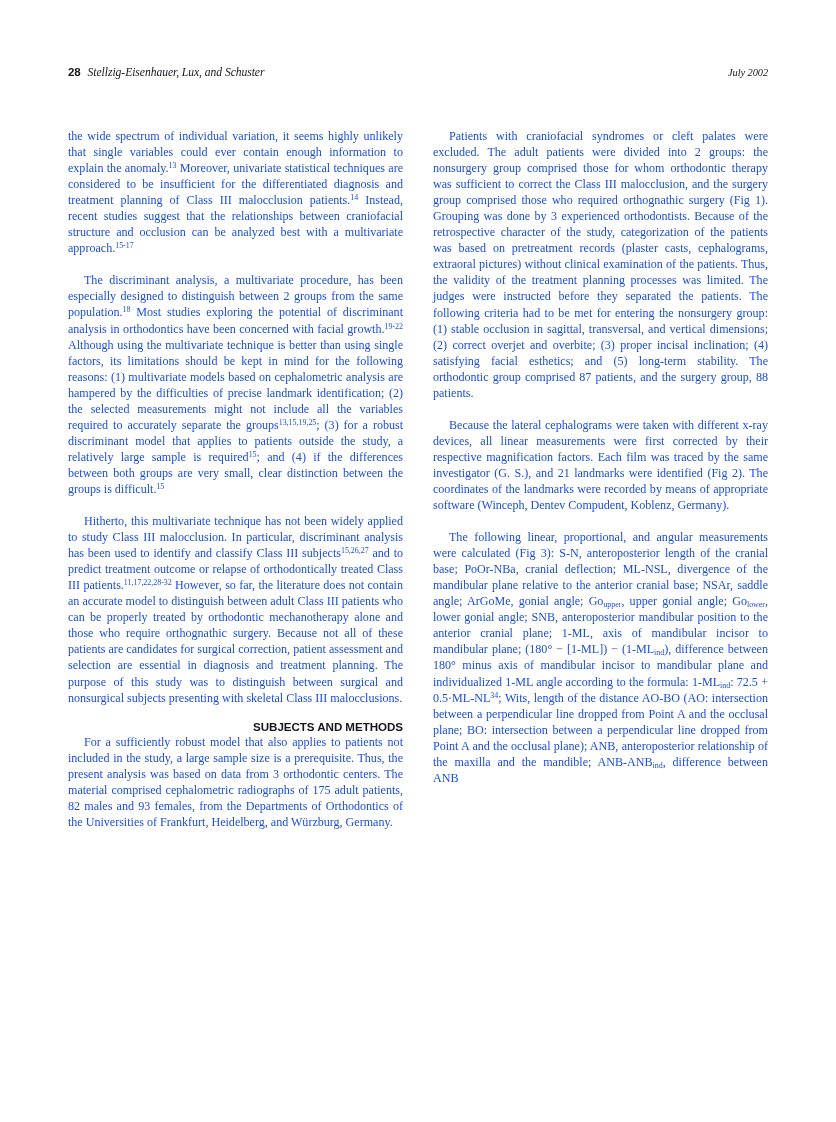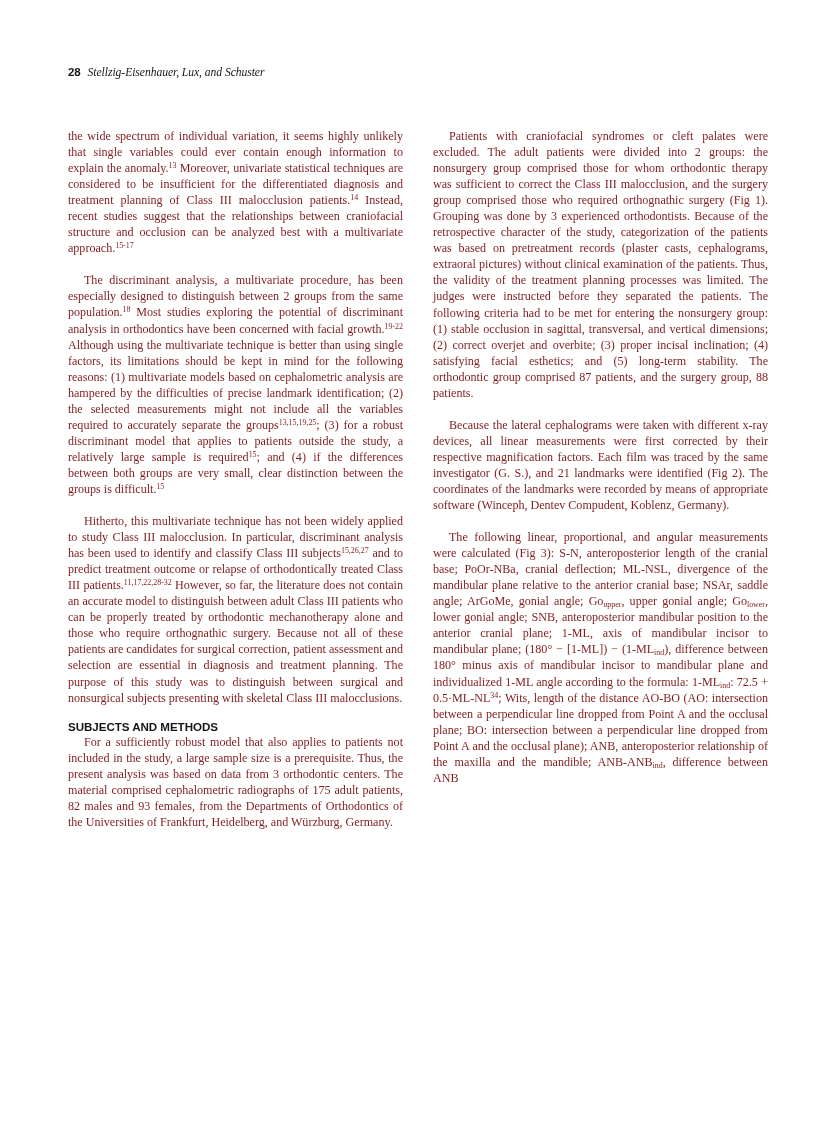--- a/index.html
+++ b/index.html
@@ -142,6 +142,7 @@
       <span class="runhead-authors">Stellzig-Eisenhauer, Lux, and Schuster</span>
     </div>
     <div class="runhead-right">
+      <div>July 2002</div>
     </div>
   </div>
 

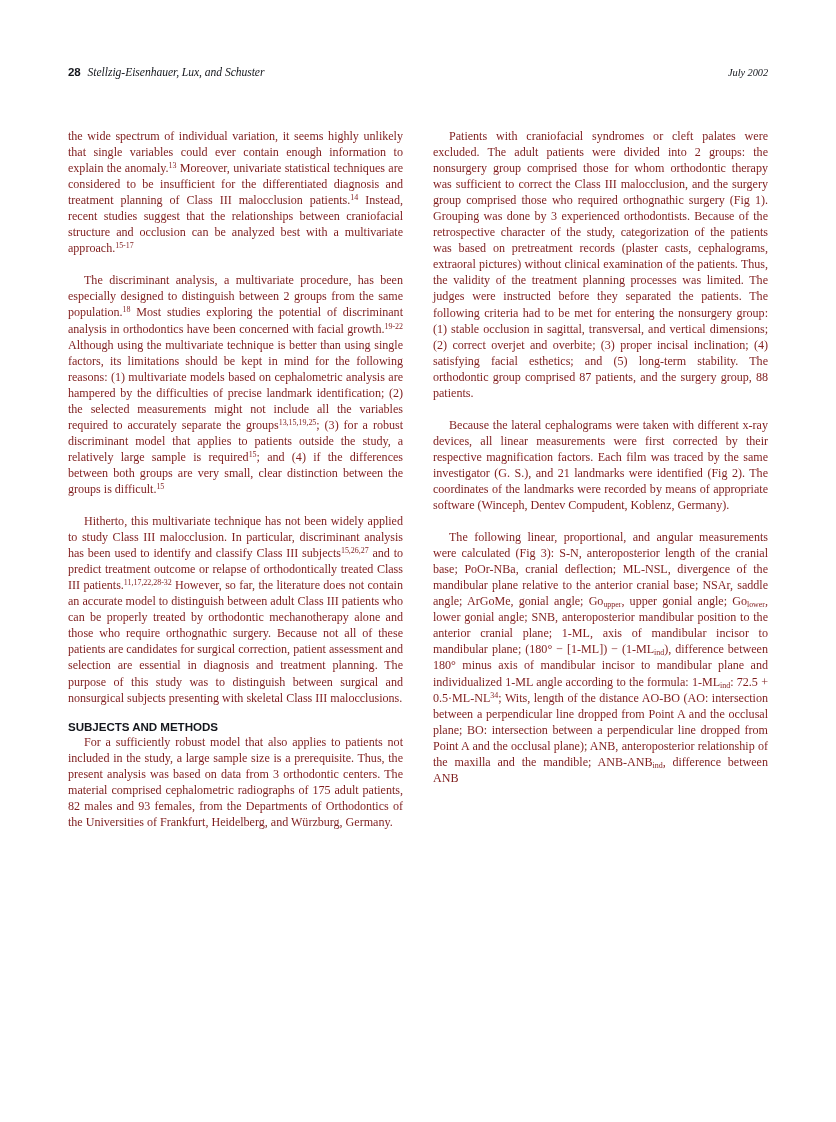--- a/index.html
+++ b/index.html
@@ -84,7 +84,7 @@
     word-spacing: 0px;
     -webkit-hyphens: none;
     hyphens: none;
-    color: #7f1d1d;
+    color: #1d4ed8;
   }
   p.para.indent {
     text-indent: 16px;

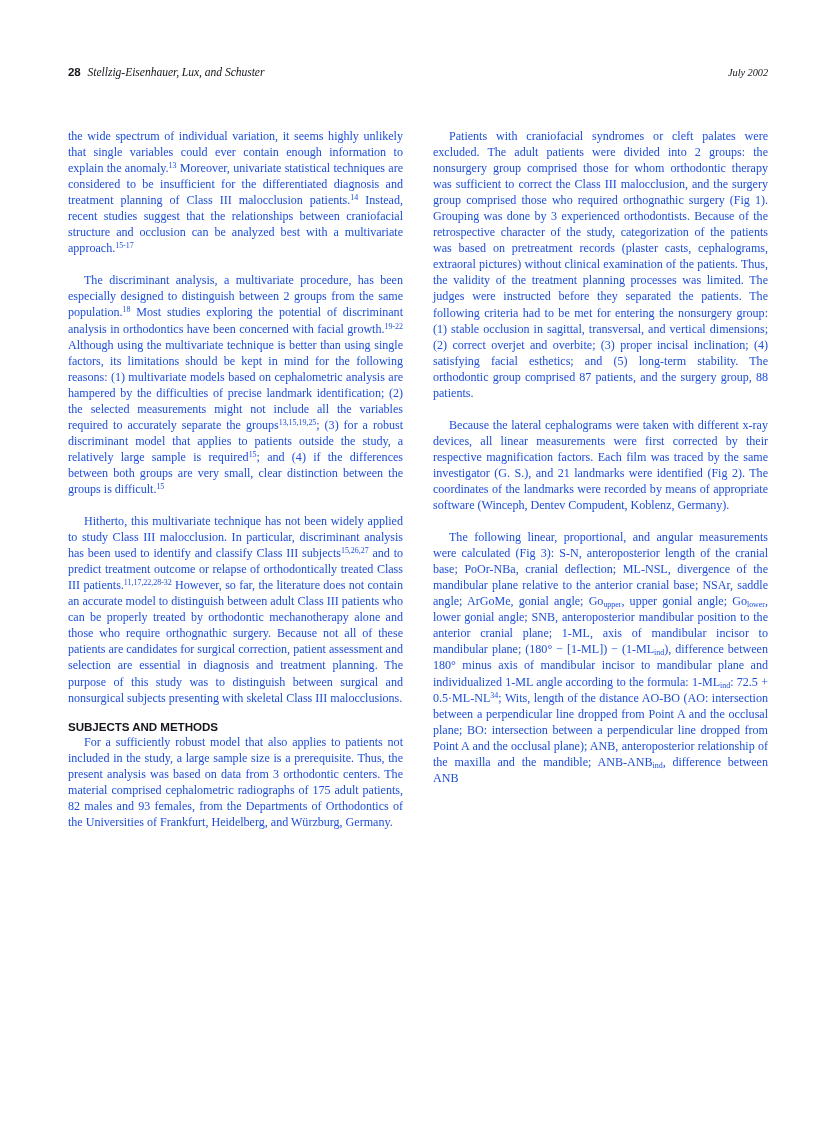--- a/index.html
+++ b/index.html
@@ -114,6 +114,7 @@
     line-height: 15px;
     letter-spacing: -0.05px;
     color: #14161c;
+    text-align: right;
   }
   h3.subsect {
     margin: 0 0 1px 0;

